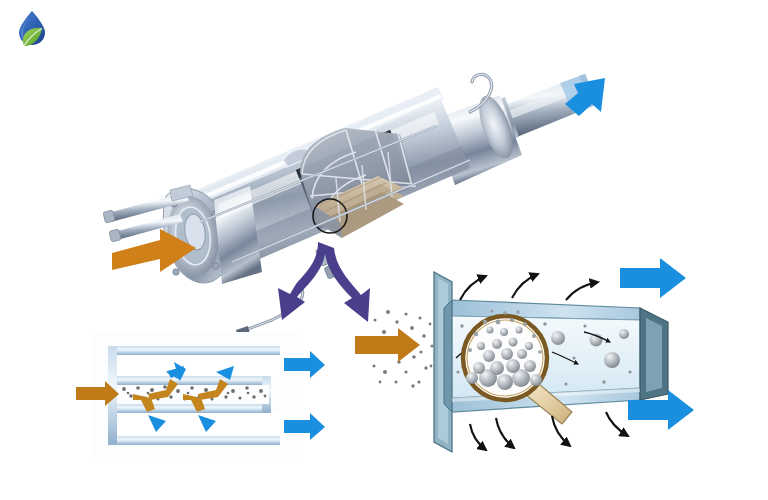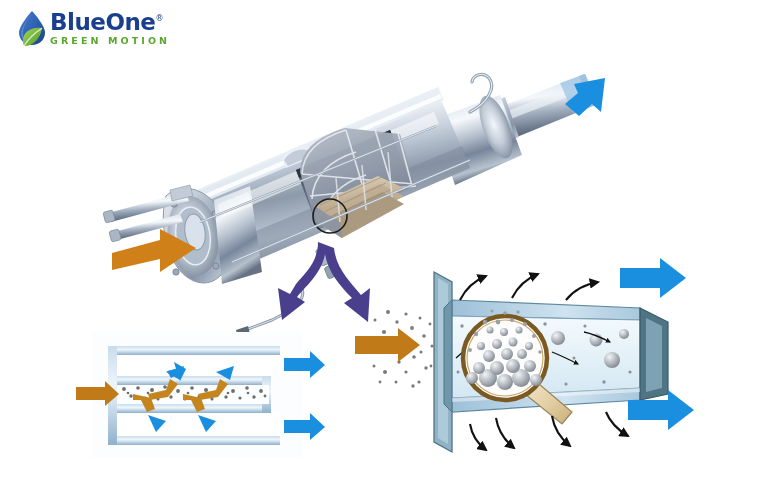--- a/index.html
+++ b/index.html
@@ -98,10 +98,6 @@
       <path d="M12 38 C9 31 12 23 21 20.5 C24.5 19.5 28 19.6 30 20.2 C29 27 25 34 18 37 C16 37.9 13.8 38.3 12 38 Z" fill="url(#leafG)"></path>
       <path d="M30 20.2 C24 24 17 29.5 12 38" fill="none" stroke="#ffffff" stroke-width="1.1" opacity="0.8"></path>
     </svg>
-    <div id="logo-text">
-      <span class="logo-word"><span>BlueOne</span><span class="logo-reg">®</span></span>
-      <span class="logo-tag">GREEN MOTION</span>
-    </div>
   </div>
 
   <svg id="art" viewBox="0 0 768 500">

